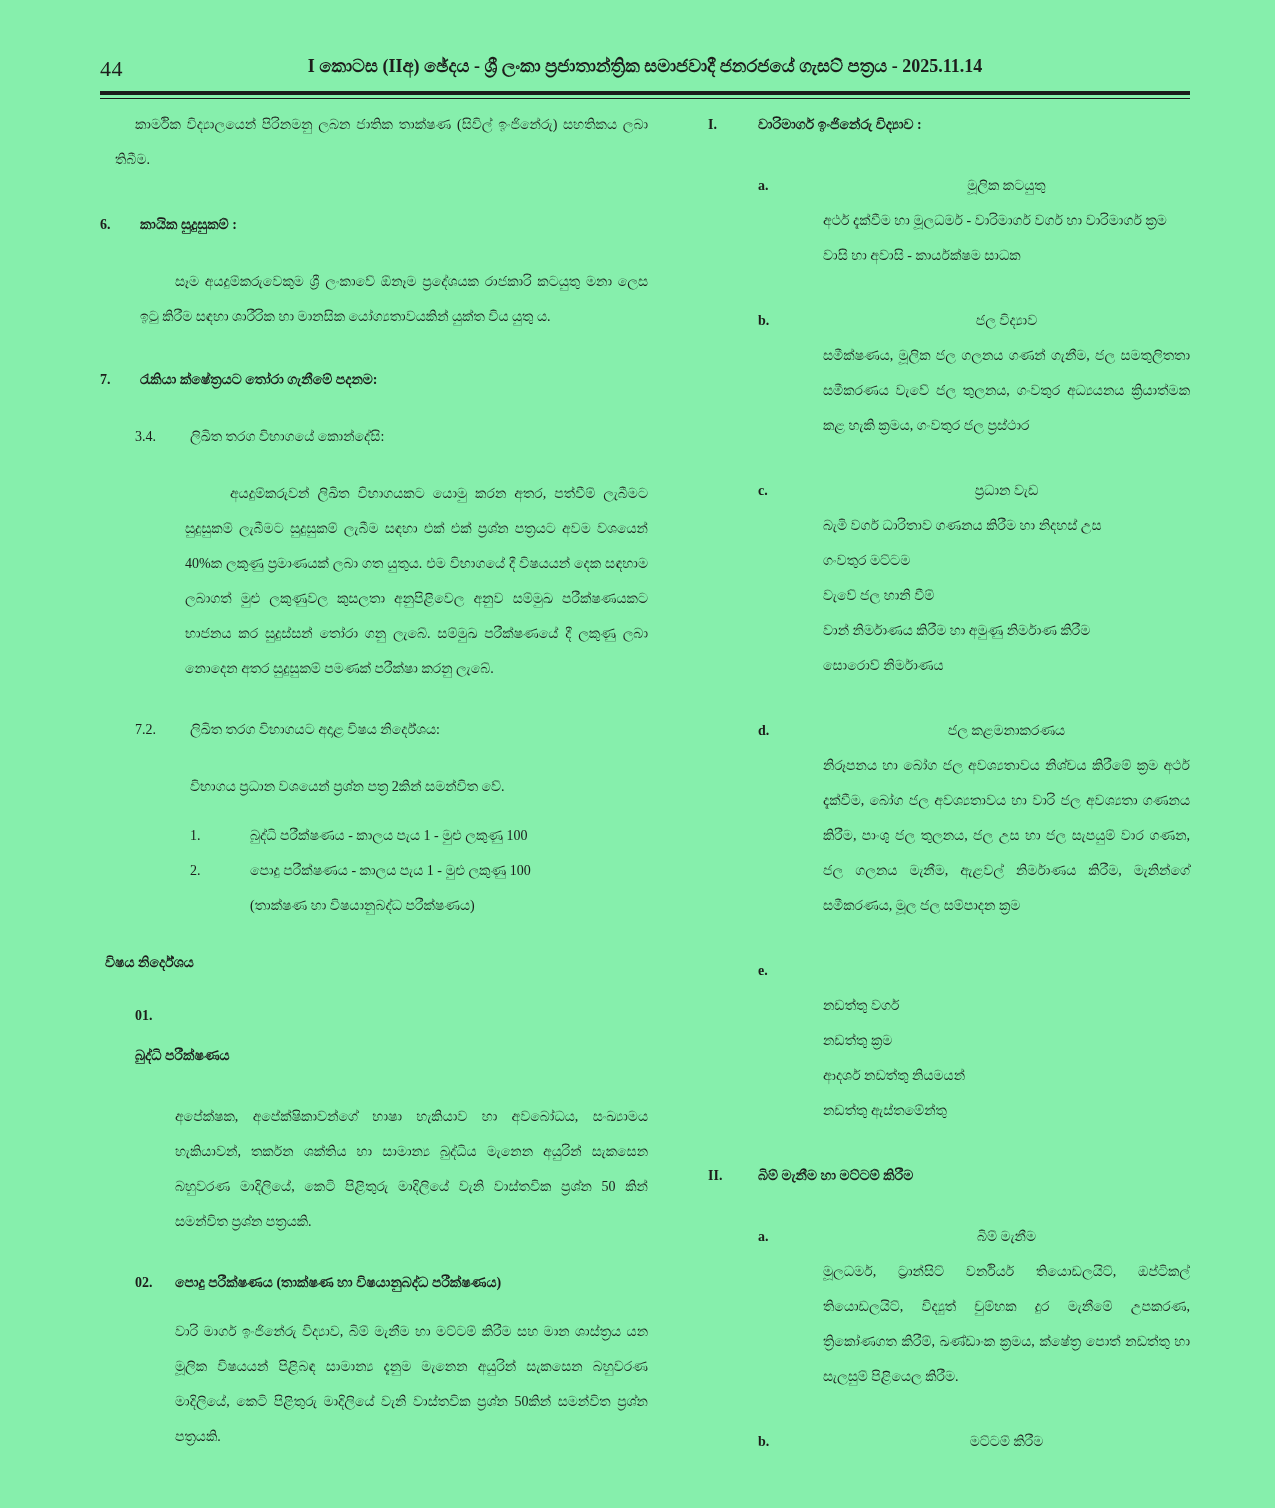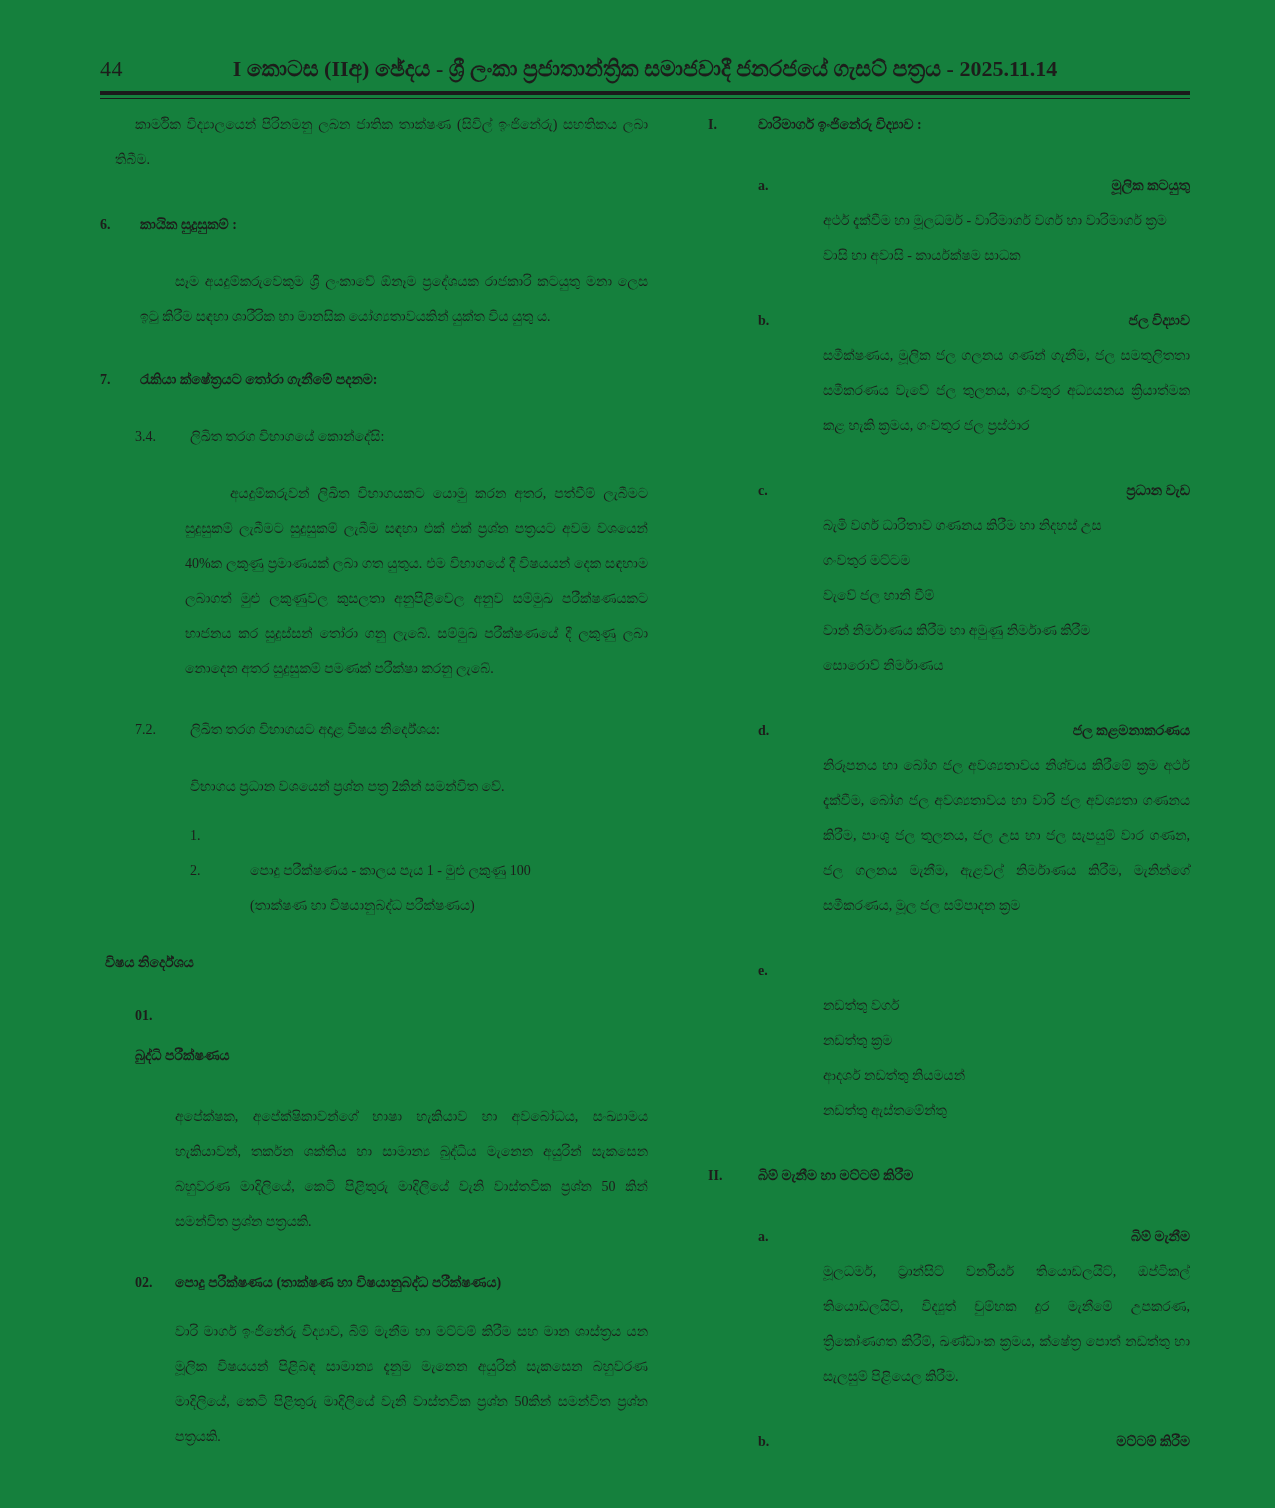--- a/index.html
+++ b/index.html
@@ -8,7 +8,7 @@
     position:relative;
     width:1275px;height:1508px;
     margin:0 auto;
-    background:#15803d;
+    background:#86efac;
     color:#1d1d1b;
     font-family:"Liberation Serif","DejaVu Sans",serif;
     box-sizing:border-box;

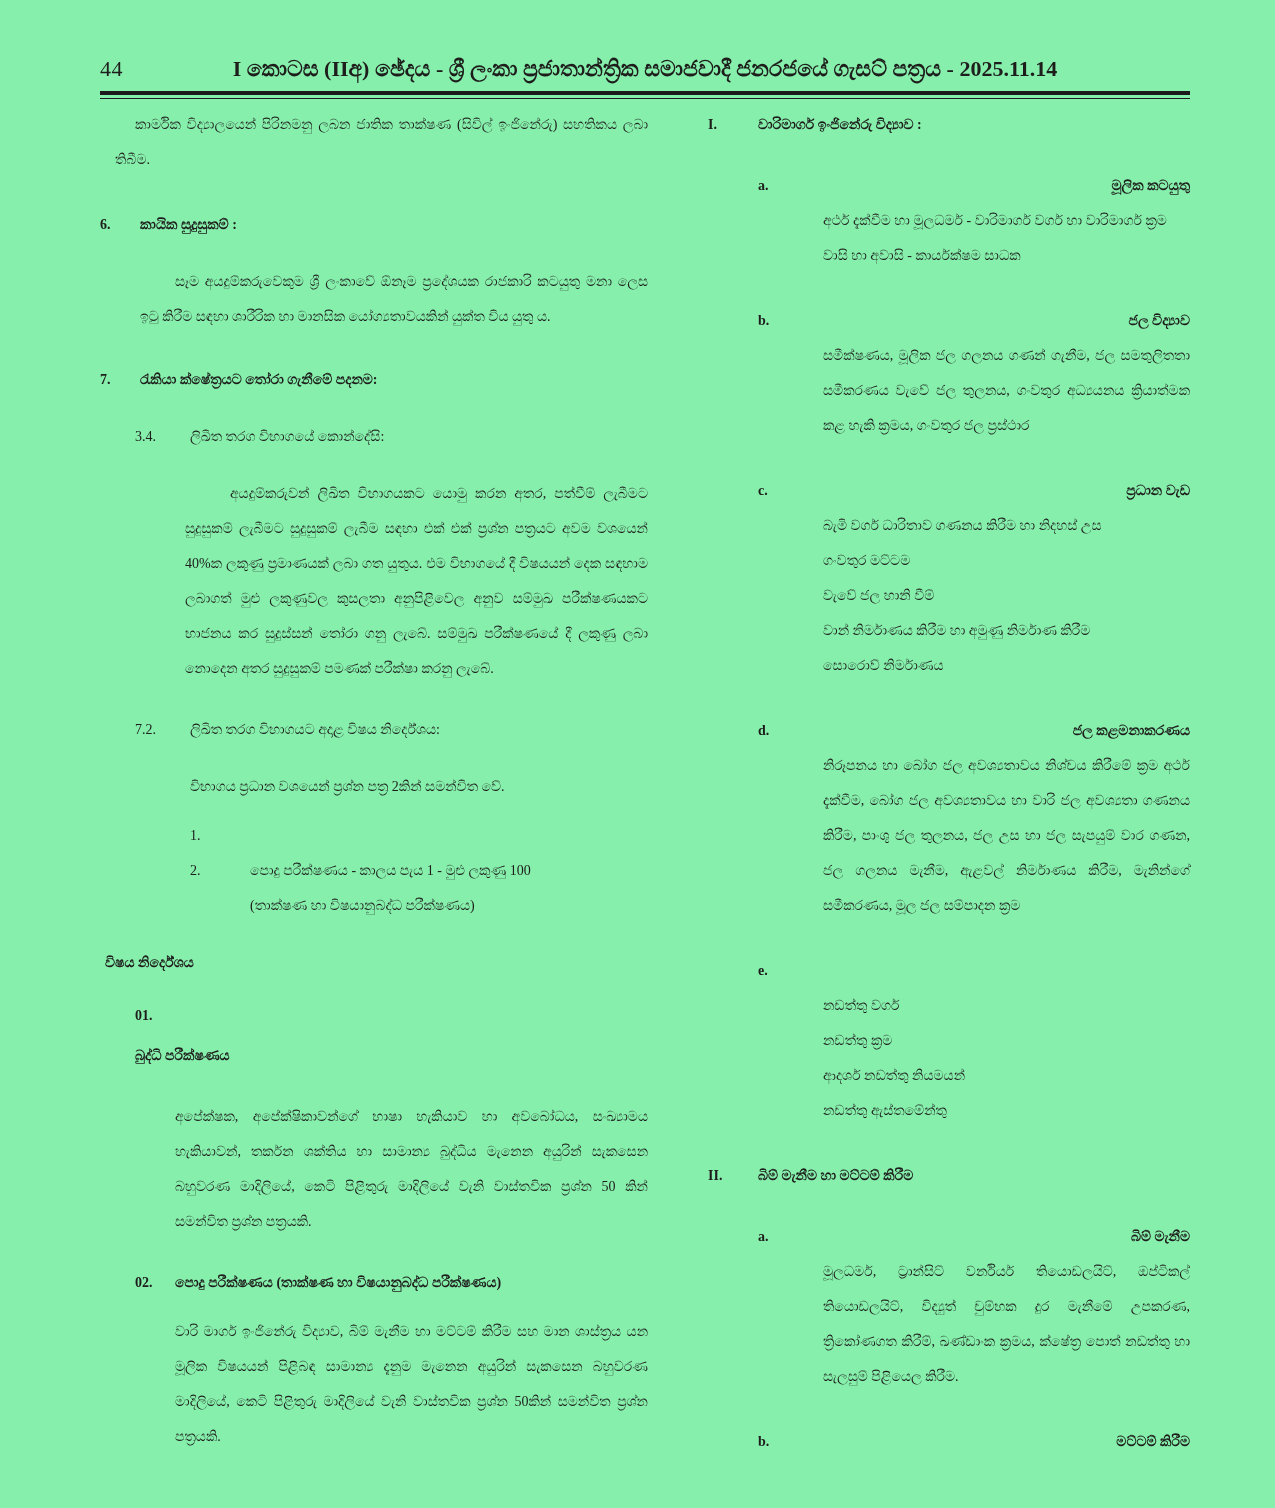--- a/index.html
+++ b/index.html
@@ -18,7 +18,7 @@
   
   .hdr{position:relative;height:34px;}
   .pageno{position:absolute;left:0;top:4px;font-size:22px;letter-spacing:.5px;}
-  .htitle{display:block;text-align:center;font-size:22px;font-weight:bold;padding-top:4px;}
+  .htitle{display:block;text-align:center;font-size:18px;font-weight:bold;padding-top:4px;}
   .rule{margin-top:5px;height:3px;border-top:4px solid #1b1b1b;border-bottom:1px solid #1b1b1b;}
   
   .cols{display:flex;margin-top:8px;}

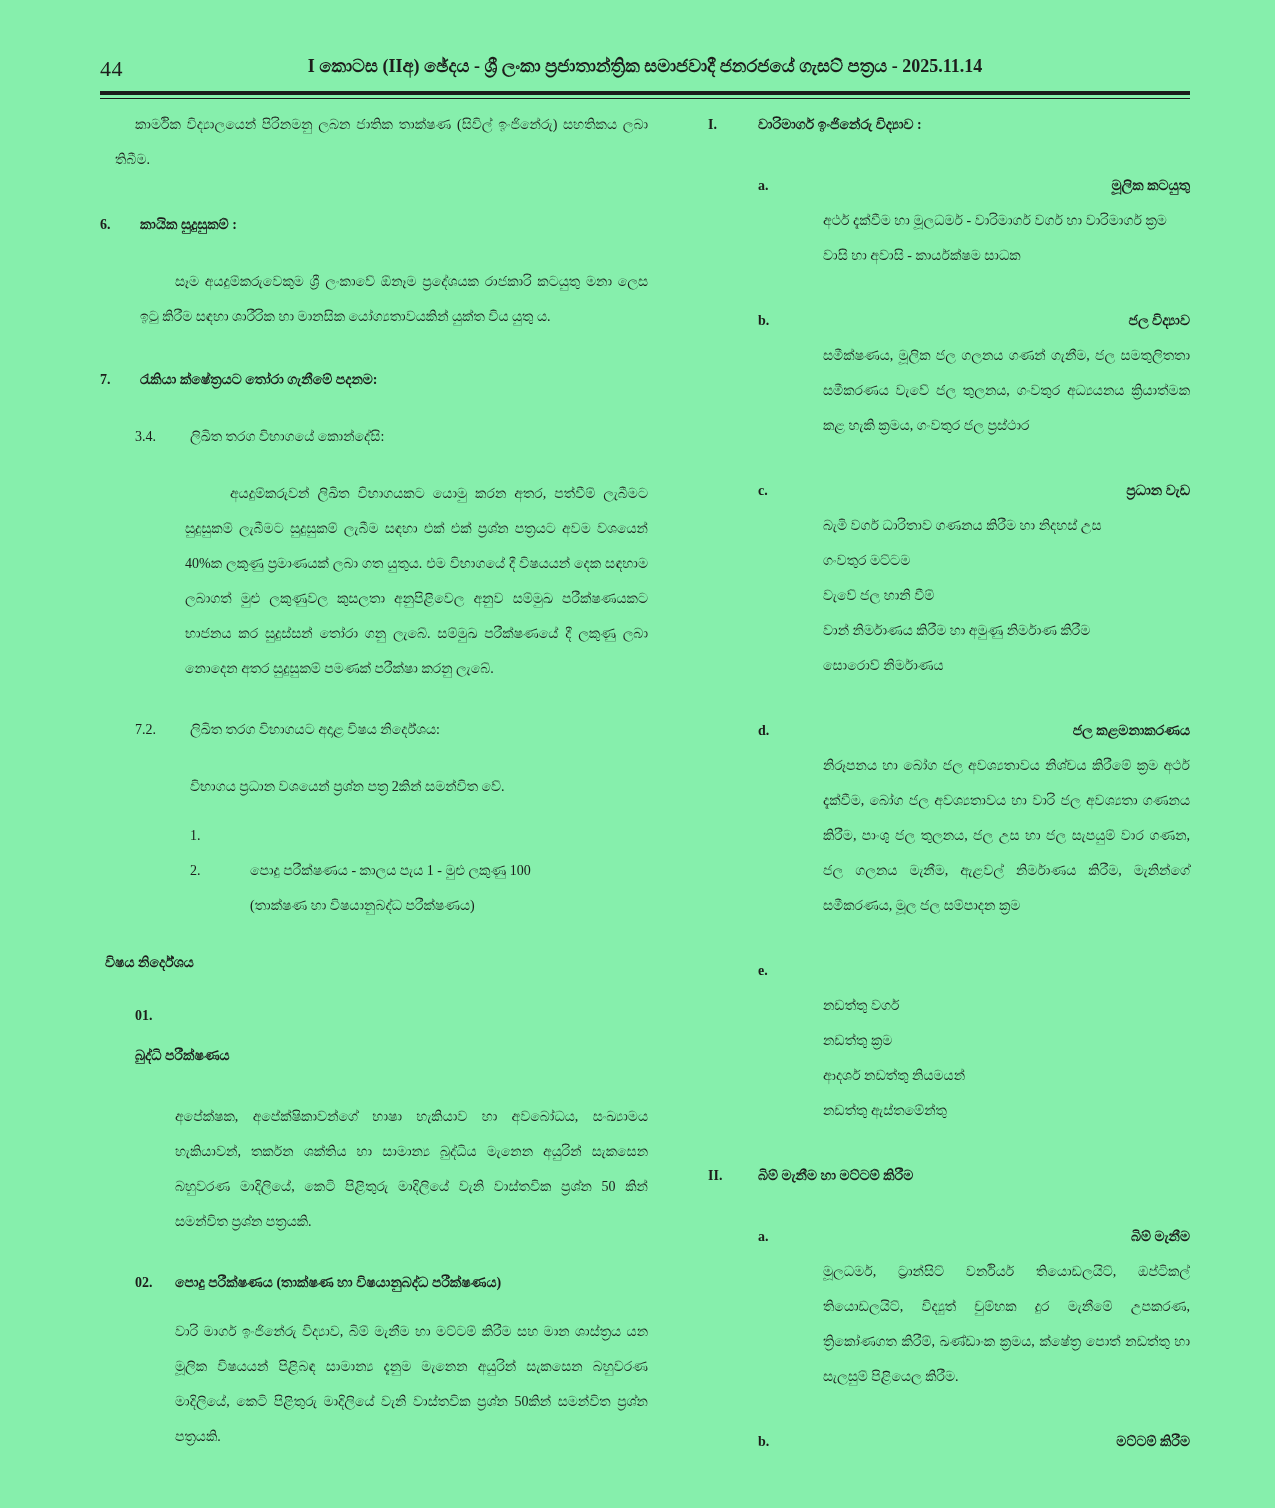--- a/index.html
+++ b/index.html
@@ -51,7 +51,7 @@
   .sub{padding-left:50px;}
   .sub-head{display:flex;}
   .sub-head .lno{flex:0 0 65px;font-weight:bold;}
-  .sub-head .stitle{flex:1;font-weight:bold;text-align:right;}
+  .sub-head .stitle{flex:1;font-weight:normal;text-align:center;}
   .sbody{margin-left:65px;}
   .line{text-align:justify;}
   .hang{padding-left:28px;text-indent:-28px;}

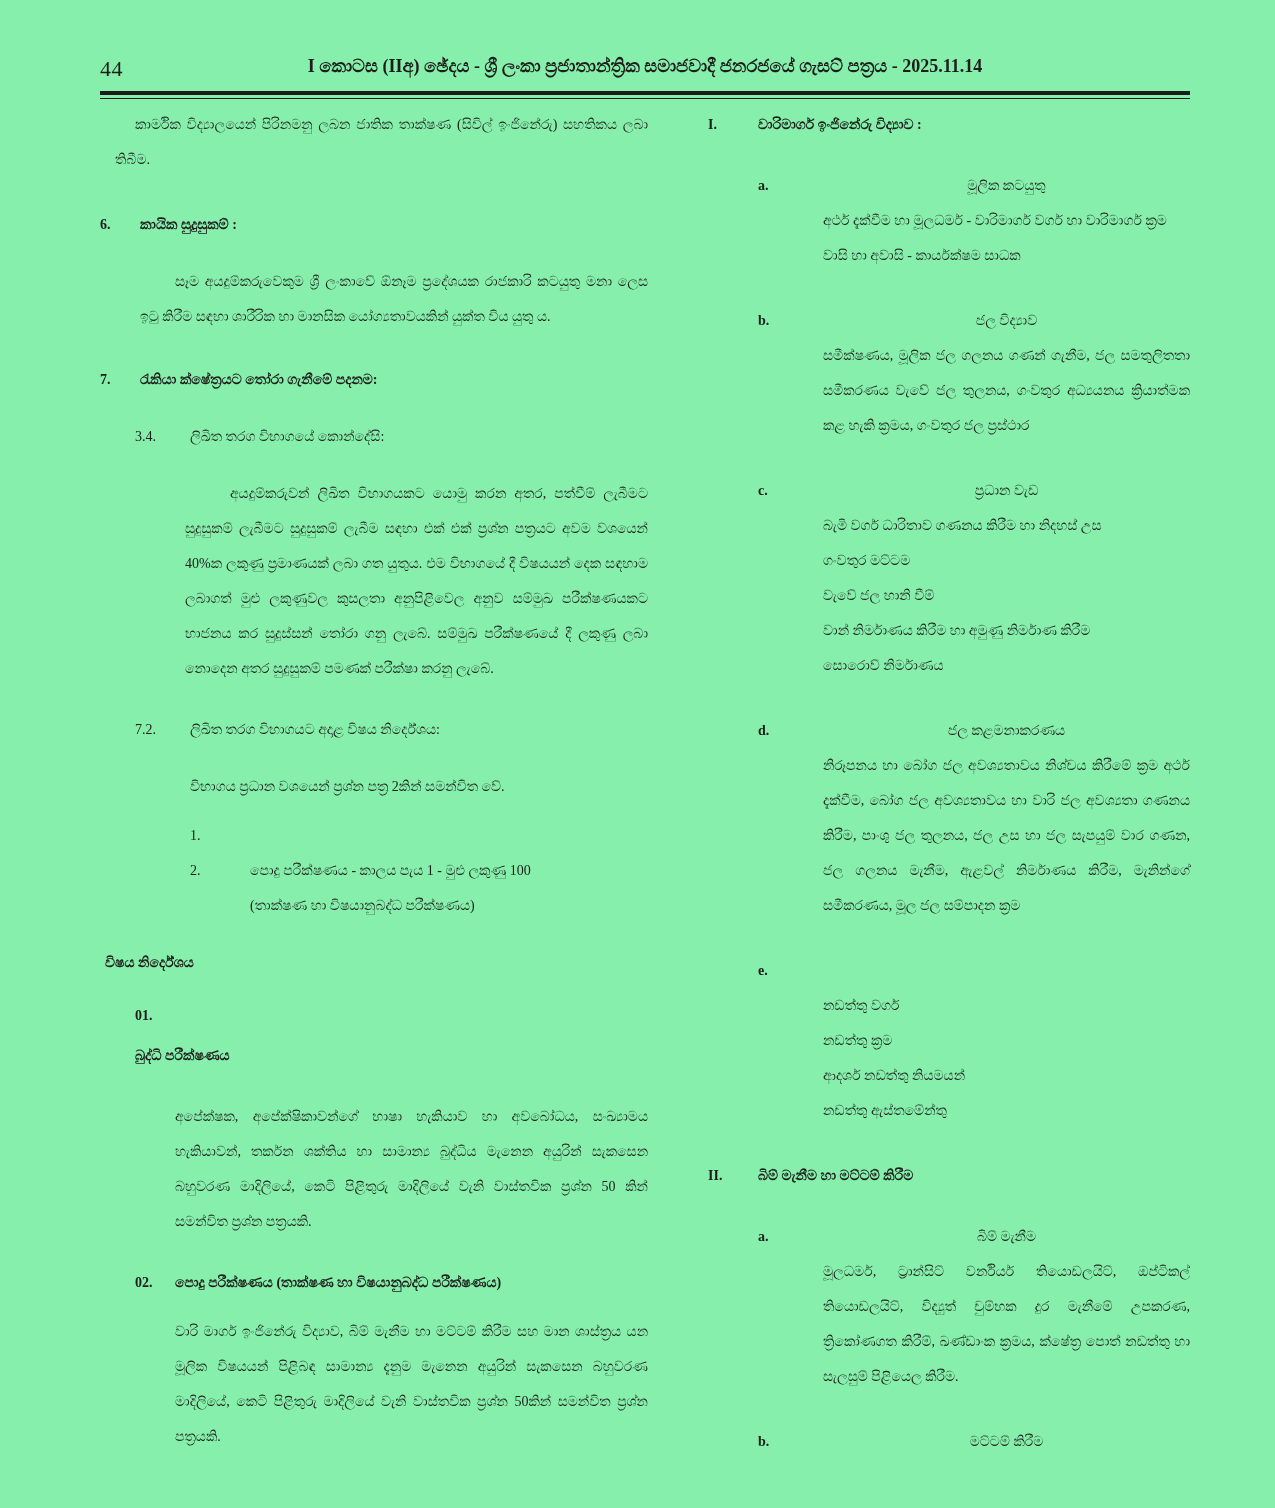--- a/index.html
+++ b/index.html
@@ -98,6 +98,7 @@
 
       <div class="nrow ml90 mt14">
         <span class="no w60">1.</span>
+        <span class="txt">බුද්ධි පරීක්ෂණය  - කාලය පැය 1 - මුළු ලකුණු 100</span>
       </div>
       <div class="nrow ml90">
         <span class="no w60">2.</span>

